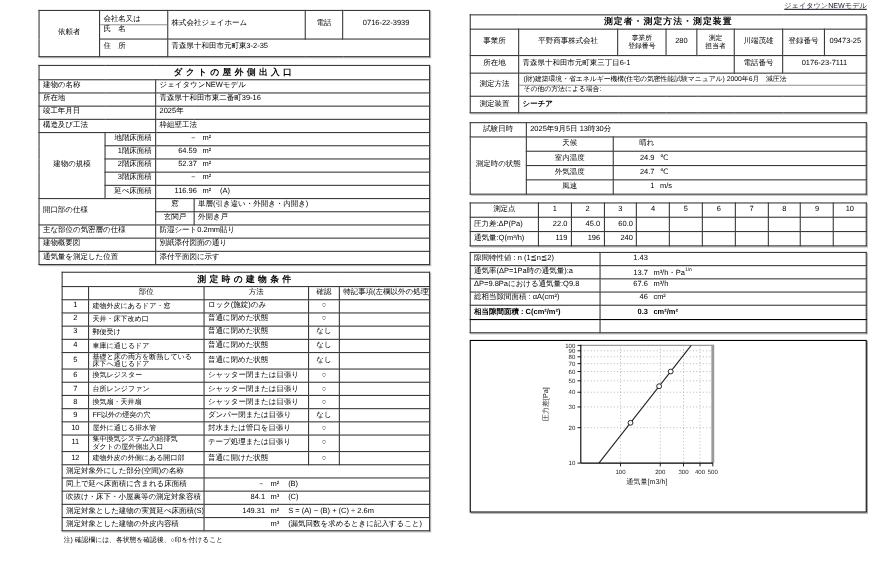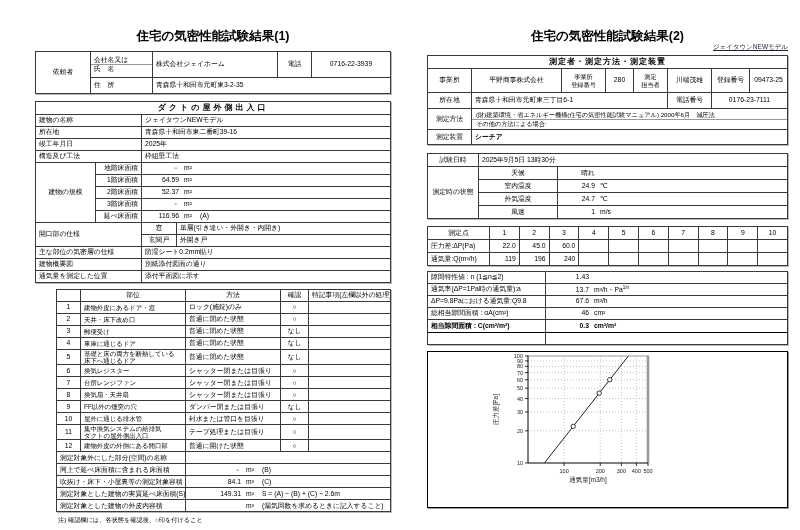--- a/index.html
+++ b/index.html
@@ -44,7 +44,6 @@
 <body>
 
 <div class="page" id="page1">
-  <div class="page-title">住宅の気密性能試験結果(1)</div>
 
   <table class="t mt9">
     <colgroup>

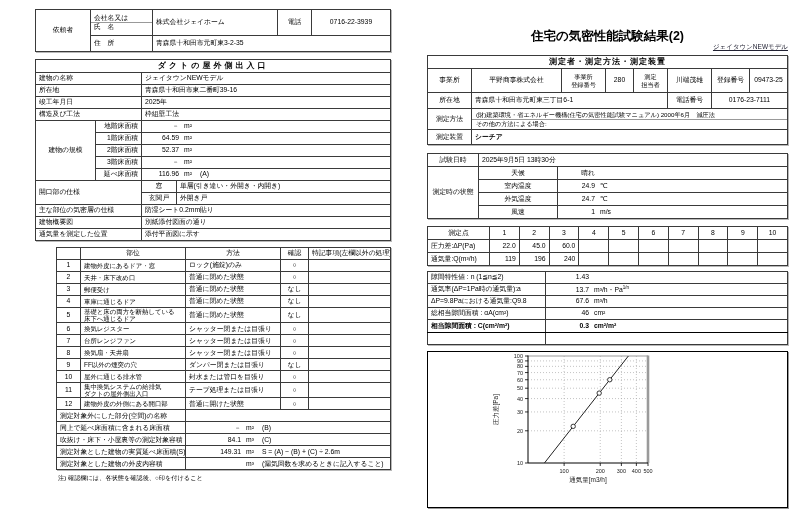--- a/index.html
+++ b/index.html
@@ -275,7 +275,6 @@
 </div>
 
 <div class="page" id="page2">
-  <div class="page-title">住宅の気密性能試験結果(2)</div>
   <div class="model-link">ジェイタウンNEWモデル</div>
 
   <table class="t mt3">

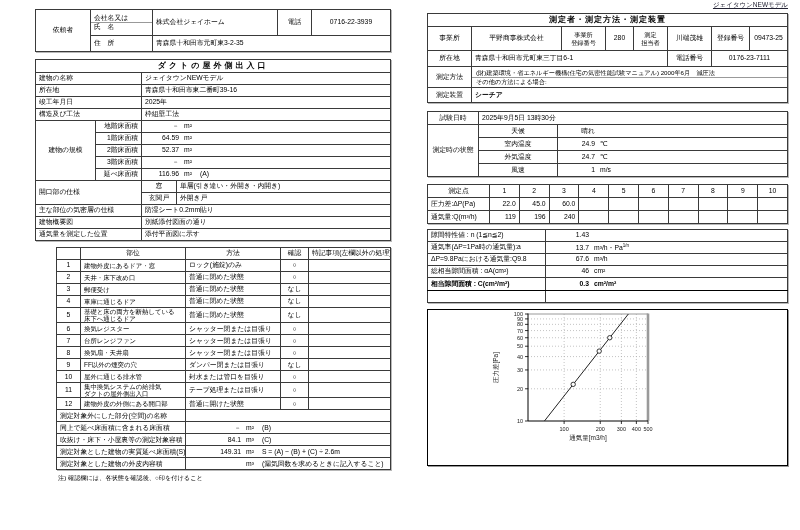--- a/index.html
+++ b/index.html
@@ -153,6 +153,9 @@
           <col>
         </colgroup>
       <tbody>
+          <tr class="h13">
+            <td colspan="5" class="sec-title">測定時の建物条件</td>
+          </tr>
       <tr class="h12">
         <td class="c"></td>
         <td class="c">部位</td>

